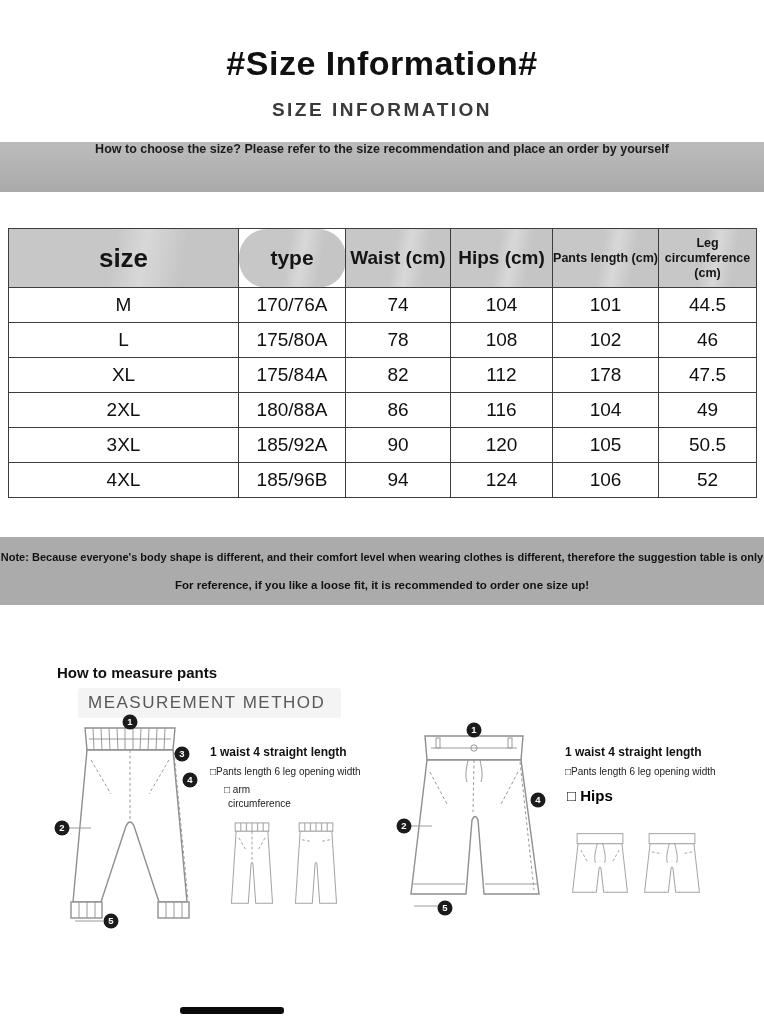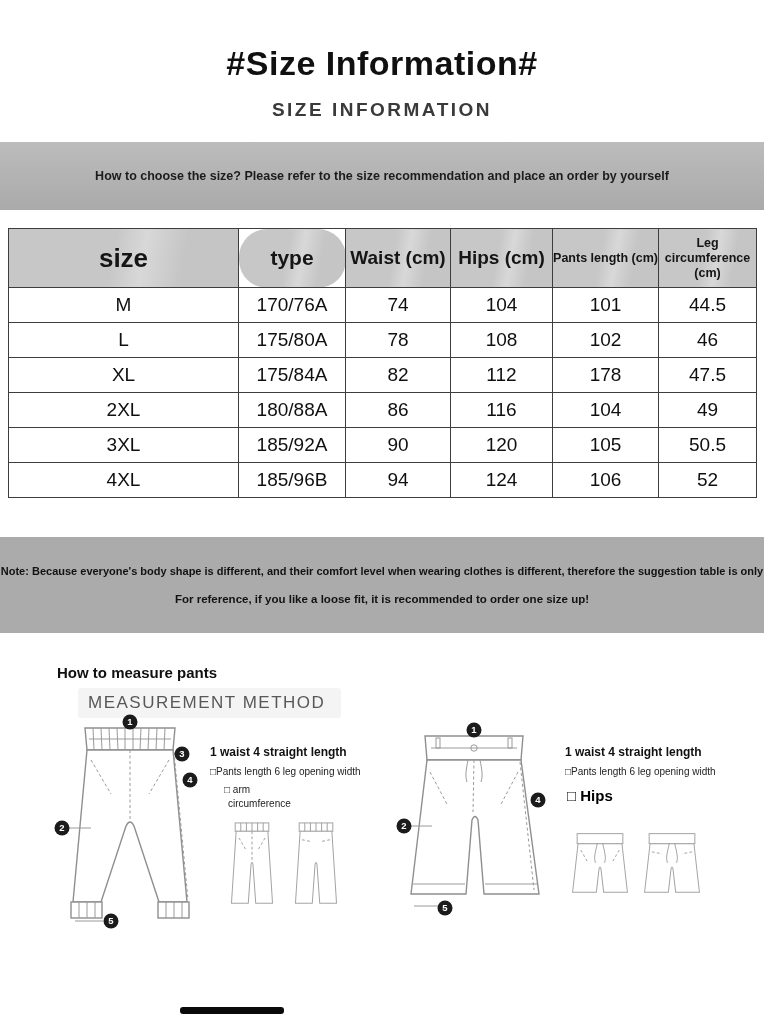--- a/index.html
+++ b/index.html
@@ -11,9 +11,9 @@
   .page-title{top:44px;left:0;width:100%;text-align:center;font-size:34px;font-weight:700;color:#101010;letter-spacing:0.5px;}
   .page-subtitle{top:99px;left:0;width:100%;text-align:center;font-size:19px;font-weight:600;color:#3a3a3a;letter-spacing:2.5px;}
 
-  .choose-banner{top:142px;left:0;width:764px;height:68px;
+  .choose-banner{top:142px;left:0;width:764px;height:50px;
     background:linear-gradient(180deg,#bcbcbc,#aaaaaa);
-    display:flex;align-items:center;justify-content:center;}
+    display:flex;justify-content:center;}
   .choose-banner span{font-size:12.5px;font-weight:700;color:#1c1c1c;}
 
   table.size-table{position:absolute;left:8px;top:228px;width:748px;border-collapse:collapse;table-layout:fixed;}

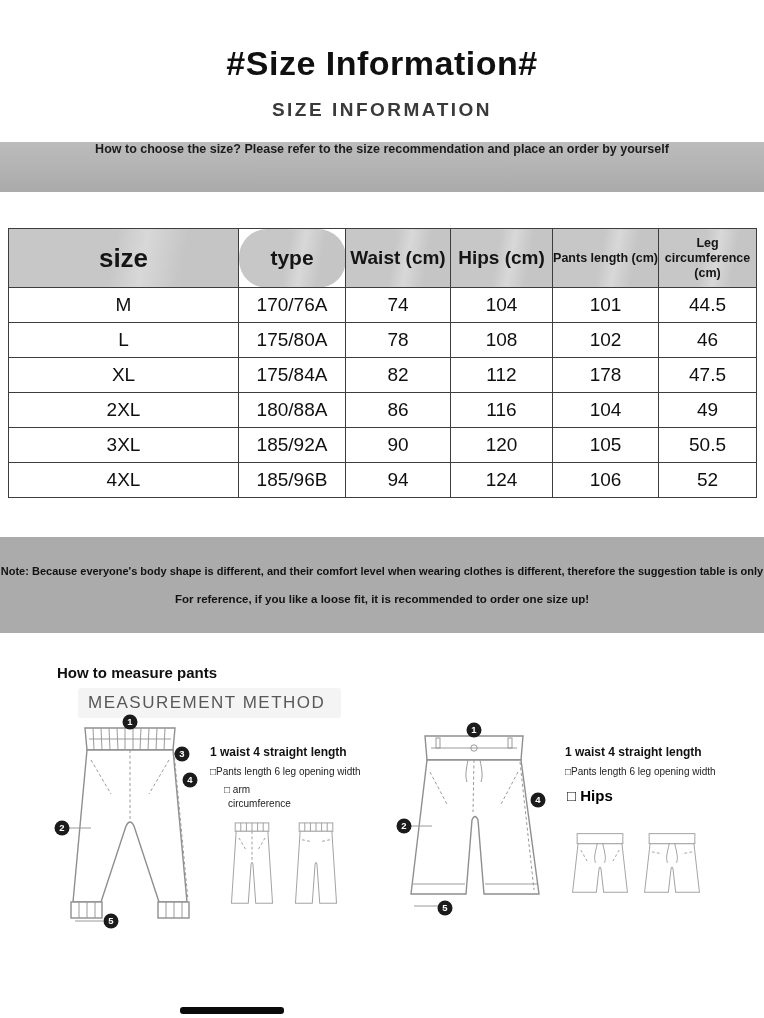--- a/index.html
+++ b/index.html
@@ -26,7 +26,7 @@
   .th-plen{font-size:12.5px;font-weight:700;}
   .th-leg{font-size:12.5px;font-weight:600;line-height:1.2;padding:0 8px;}
 
-  .note-banner{top:537px;left:0;width:764px;height:96px;background:#ababab;
+  .note-banner{top:537px;left:0;width:764px;height:68px;background:#ababab;
     display:flex;flex-direction:column;align-items:center;justify-content:center;gap:16px;}
   .note-banner .nb1{font-size:11px;font-weight:700;color:#121212;white-space:nowrap;}
   .note-banner .nb2{font-size:11.5px;font-weight:700;color:#121212;}

